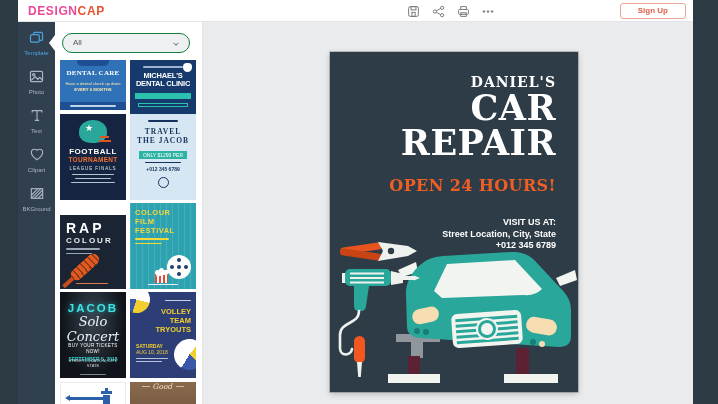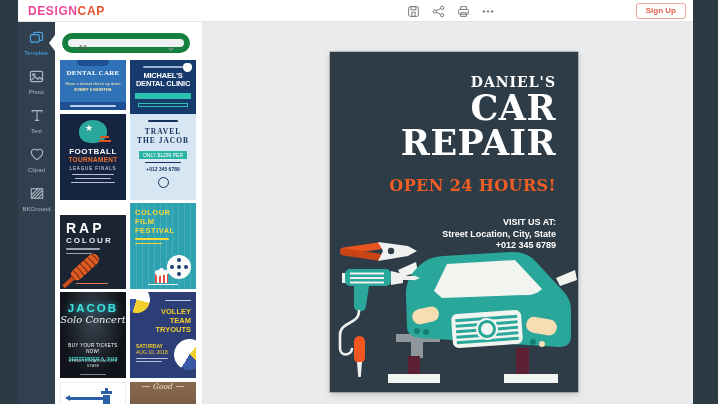--- a/index.html
+++ b/index.html
@@ -17,7 +17,7 @@
   .toolbar { position:absolute; left:388px; top:4px; display:flex; gap:11px; }
   .tool { width:14px; height:14px; cursor:pointer; display:flex; align-items:center; justify-content:center; }
   .tool svg { stroke:#74797d; fill:none; stroke-width:1.2; }
-  .signup { position:absolute; right:7px; top:3px; height:16px; padding:0 9px;
+  .signup { position:absolute; right:7px; top:3px; height:16px; padding:0 17px;
             border:1px solid #e9a595; border-radius:3px; background:#fff; color:#df5f48;
             font-size:8px; font-weight:bold; line-height:14px; cursor:pointer; }
 

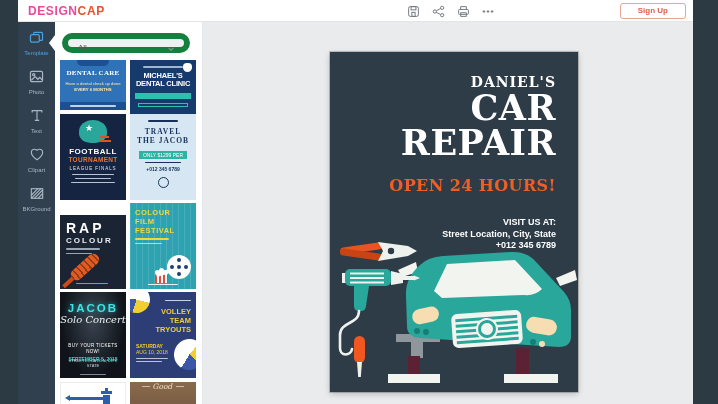--- a/index.html
+++ b/index.html
@@ -39,7 +39,7 @@
   .panel { position:absolute; left:37px; top:0; bottom:0; width:148px; background:#fff;
            overflow:hidden; border-right:1px solid #e3e5e6; }
   .dropdown { position:absolute; left:7px; top:11px; width:128px; height:20px;
-              background:#eef0f2; border:6px solid #15803d; border-radius:10px;
+              background:#eef0f2; border:1px solid #15803d; border-radius:10px;
               font-size:8px; color:#555; line-height:18px; padding:0 10px; cursor:pointer; }
   .dropdown svg { position:absolute; right:9px; top:6px; stroke:#8a8f93; fill:none; stroke-width:1.4; }
 

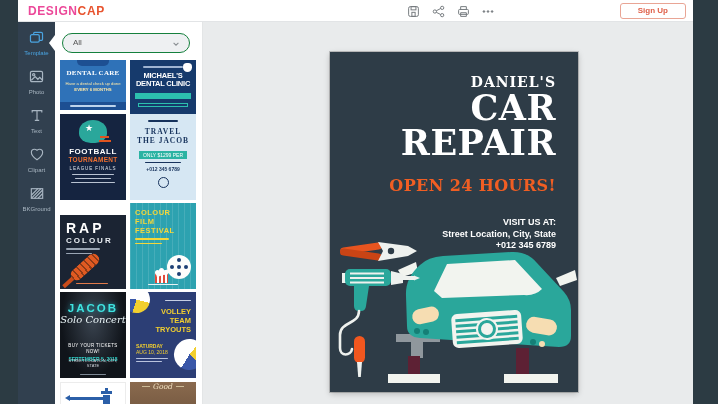--- a/index.html
+++ b/index.html
@@ -125,7 +125,7 @@
              background:radial-gradient(ellipse at 50% 32%, #3a4450 0%, #10141a 68%); }
   .t-jacob .ttl { margin-top:10px; color:#3fe3df; font-weight:bold; font-size:11.5px;
                   letter-spacing:2px; text-shadow:0 0 5px #1899aa; }
-  .t-jacob .script { font-family:"DejaVu Serif",serif; font-style:italic; color:#e9f4f6; font-size:10px; }
+  .t-jacob .script { font-family:"DejaVu Serif",serif; font-style:italic; color:#e9f4f6; font-size:13px; }
   .t-jacob .cta { position:absolute; bottom:24px; left:0; right:0; color:#fff; font-size:5px;
                   letter-spacing:.4px; transform:scale(.9); }
   .t-jacob .date { position:absolute; bottom:16px; left:0; right:0; color:#2fd0c8; font-weight:bold; font-size:5px; }

